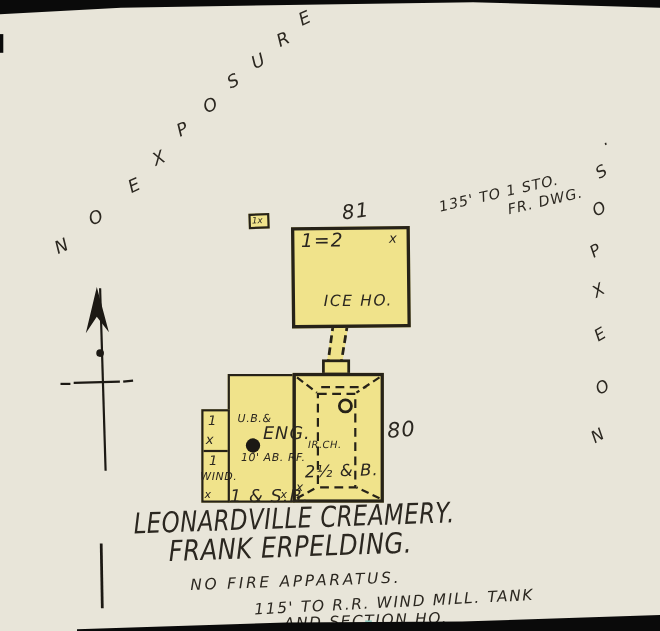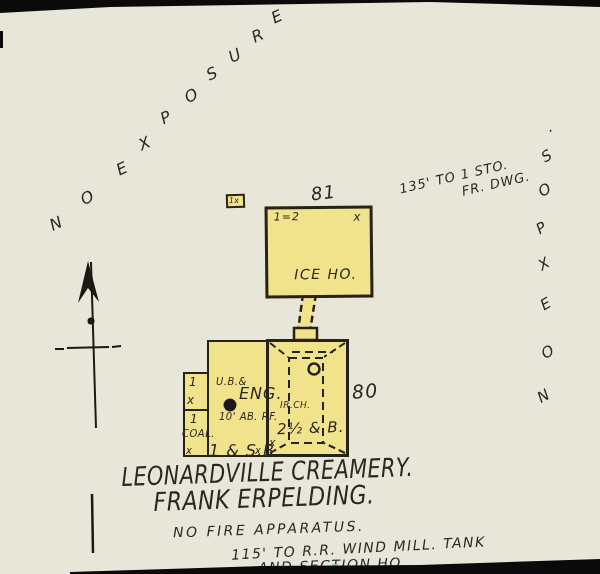--- a/index.html
+++ b/index.html
@@ -37,7 +37,7 @@
   </div>
 
   <div class="bldg" style="left:265px;top:206px;width:108px;height:92px;border-width:3px;transform:rotate(-0.6deg);">
-    <span class="hw" style="left:6px;top:2px;font-size:11px;">1=2</span>
+    <span class="hw" style="left:6px;top:2px;font-size:17px;">1=2</span>
     <span class="hw" style="right:8px;top:2px;font-size:12px;">x</span>
     <span class="hw" style="left:26px;top:30px;font-size:14px;letter-spacing:1.5px;margin-top:28px;">ICE HO.</span>
   </div>

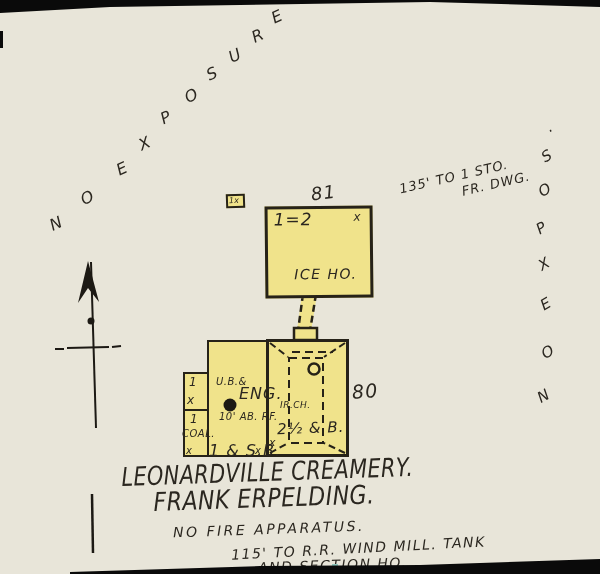--- a/index.html
+++ b/index.html
@@ -106,7 +106,7 @@
   <div class="hw" style="left:189px;top:376px;font-size:12px;">1</div>
   <div class="hw" style="left:187px;top:394px;font-size:12px;">x</div>
   <div class="hw" style="left:190px;top:413px;font-size:12px;">1</div>
-  <div class="hw" style="left:182px;top:429px;font-size:10px;letter-spacing:0.5px;">COAL.</div>
+  <div class="hw" style="left:182px;top:429px;font-size:10px;letter-spacing:0.5px;">WIND.</div>
   <div class="hw" style="left:186px;top:446px;font-size:10px;">x</div>
 
   <div class="hw" style="left:277px;top:421px;font-size:15px;transform:rotate(-2deg);">2½ &amp; B.</div>

